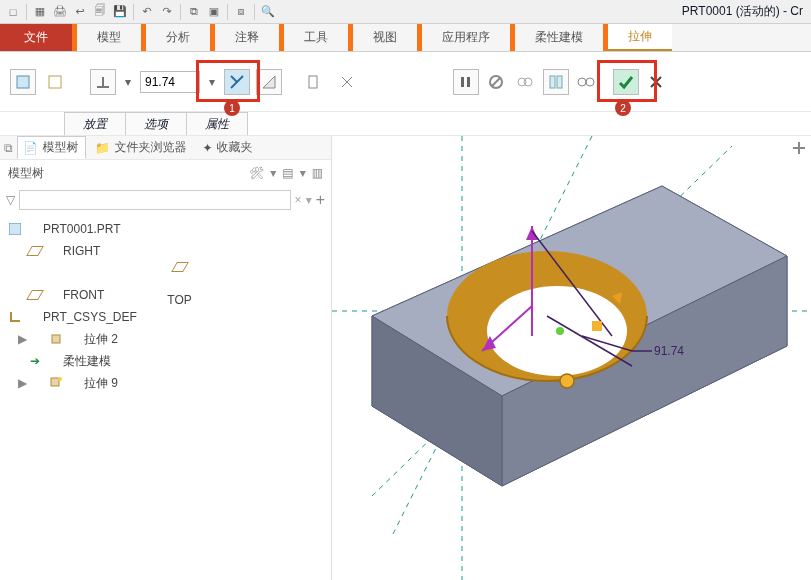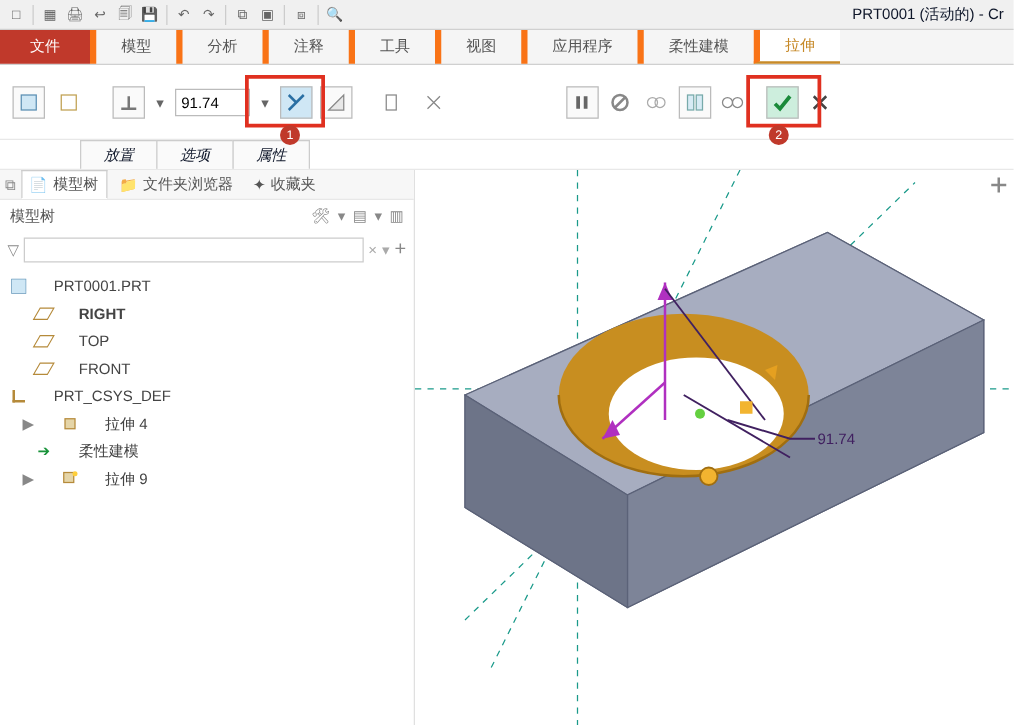--- a/index.html
+++ b/index.html
@@ -228,7 +228,7 @@
           </span>
         <span>PRT0001.PRT</span>
       </div>
-      <div class="node" style="padding-left:28px;font-weight:bold;">
+      <div class="node" style="padding-left:28px;">
         <span class="ico">
             <span class="parallelogram"></span>
           </span>

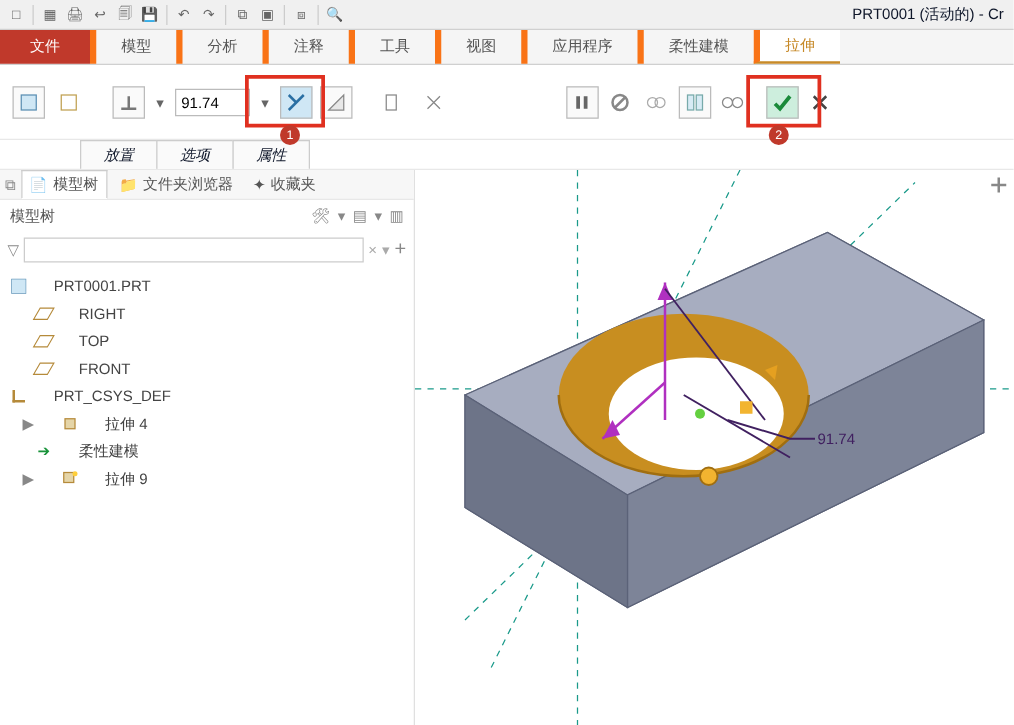--- a/index.html
+++ b/index.html
@@ -234,7 +234,7 @@
           </span>
         <span>RIGHT</span>
       </div>
-      <div class="node" style="padding-left:28px;">
+      <div class="node" style="padding-left:28px;flex-direction:column;">
         <span class="ico">
             <span class="parallelogram"></span>
           </span>

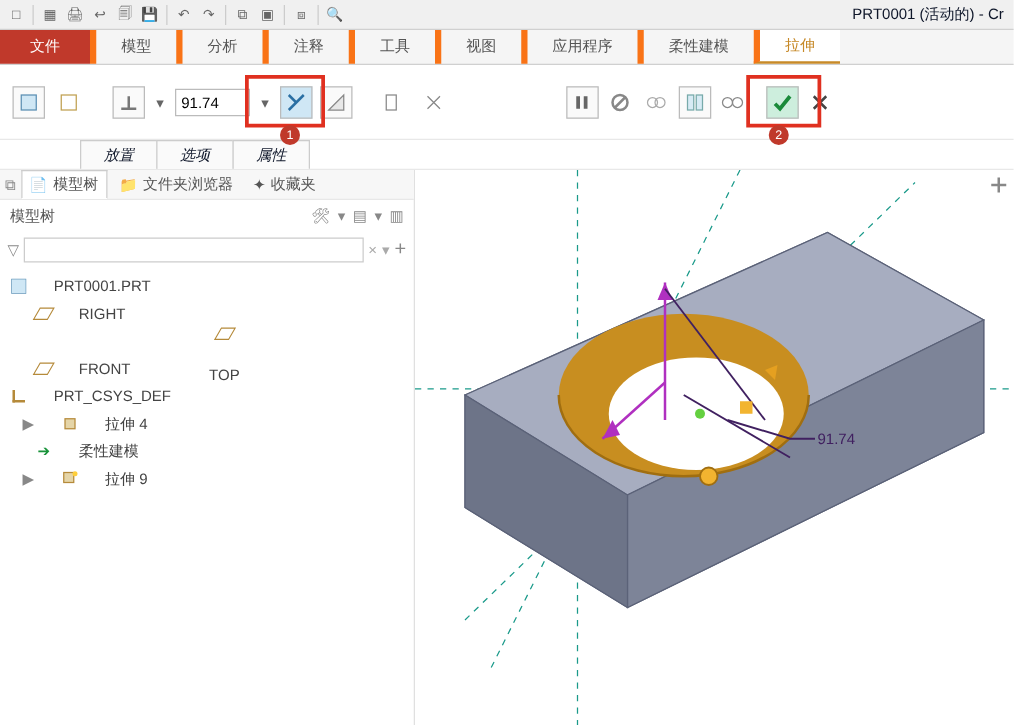--- a/index.html
+++ b/index.html
@@ -259,7 +259,7 @@
               <rect x="2" y="2" width="8" height="8" fill="#e5d5a8" stroke="#b58a3a"></rect>
             </svg>
           </span>
-        <span>拉伸 4</span>
+        <span>拉伸 2</span>
       </div>
       <div class="node" style="padding-left:28px;">
         <span class="ico" style="color:#19933a;">➔</span>

